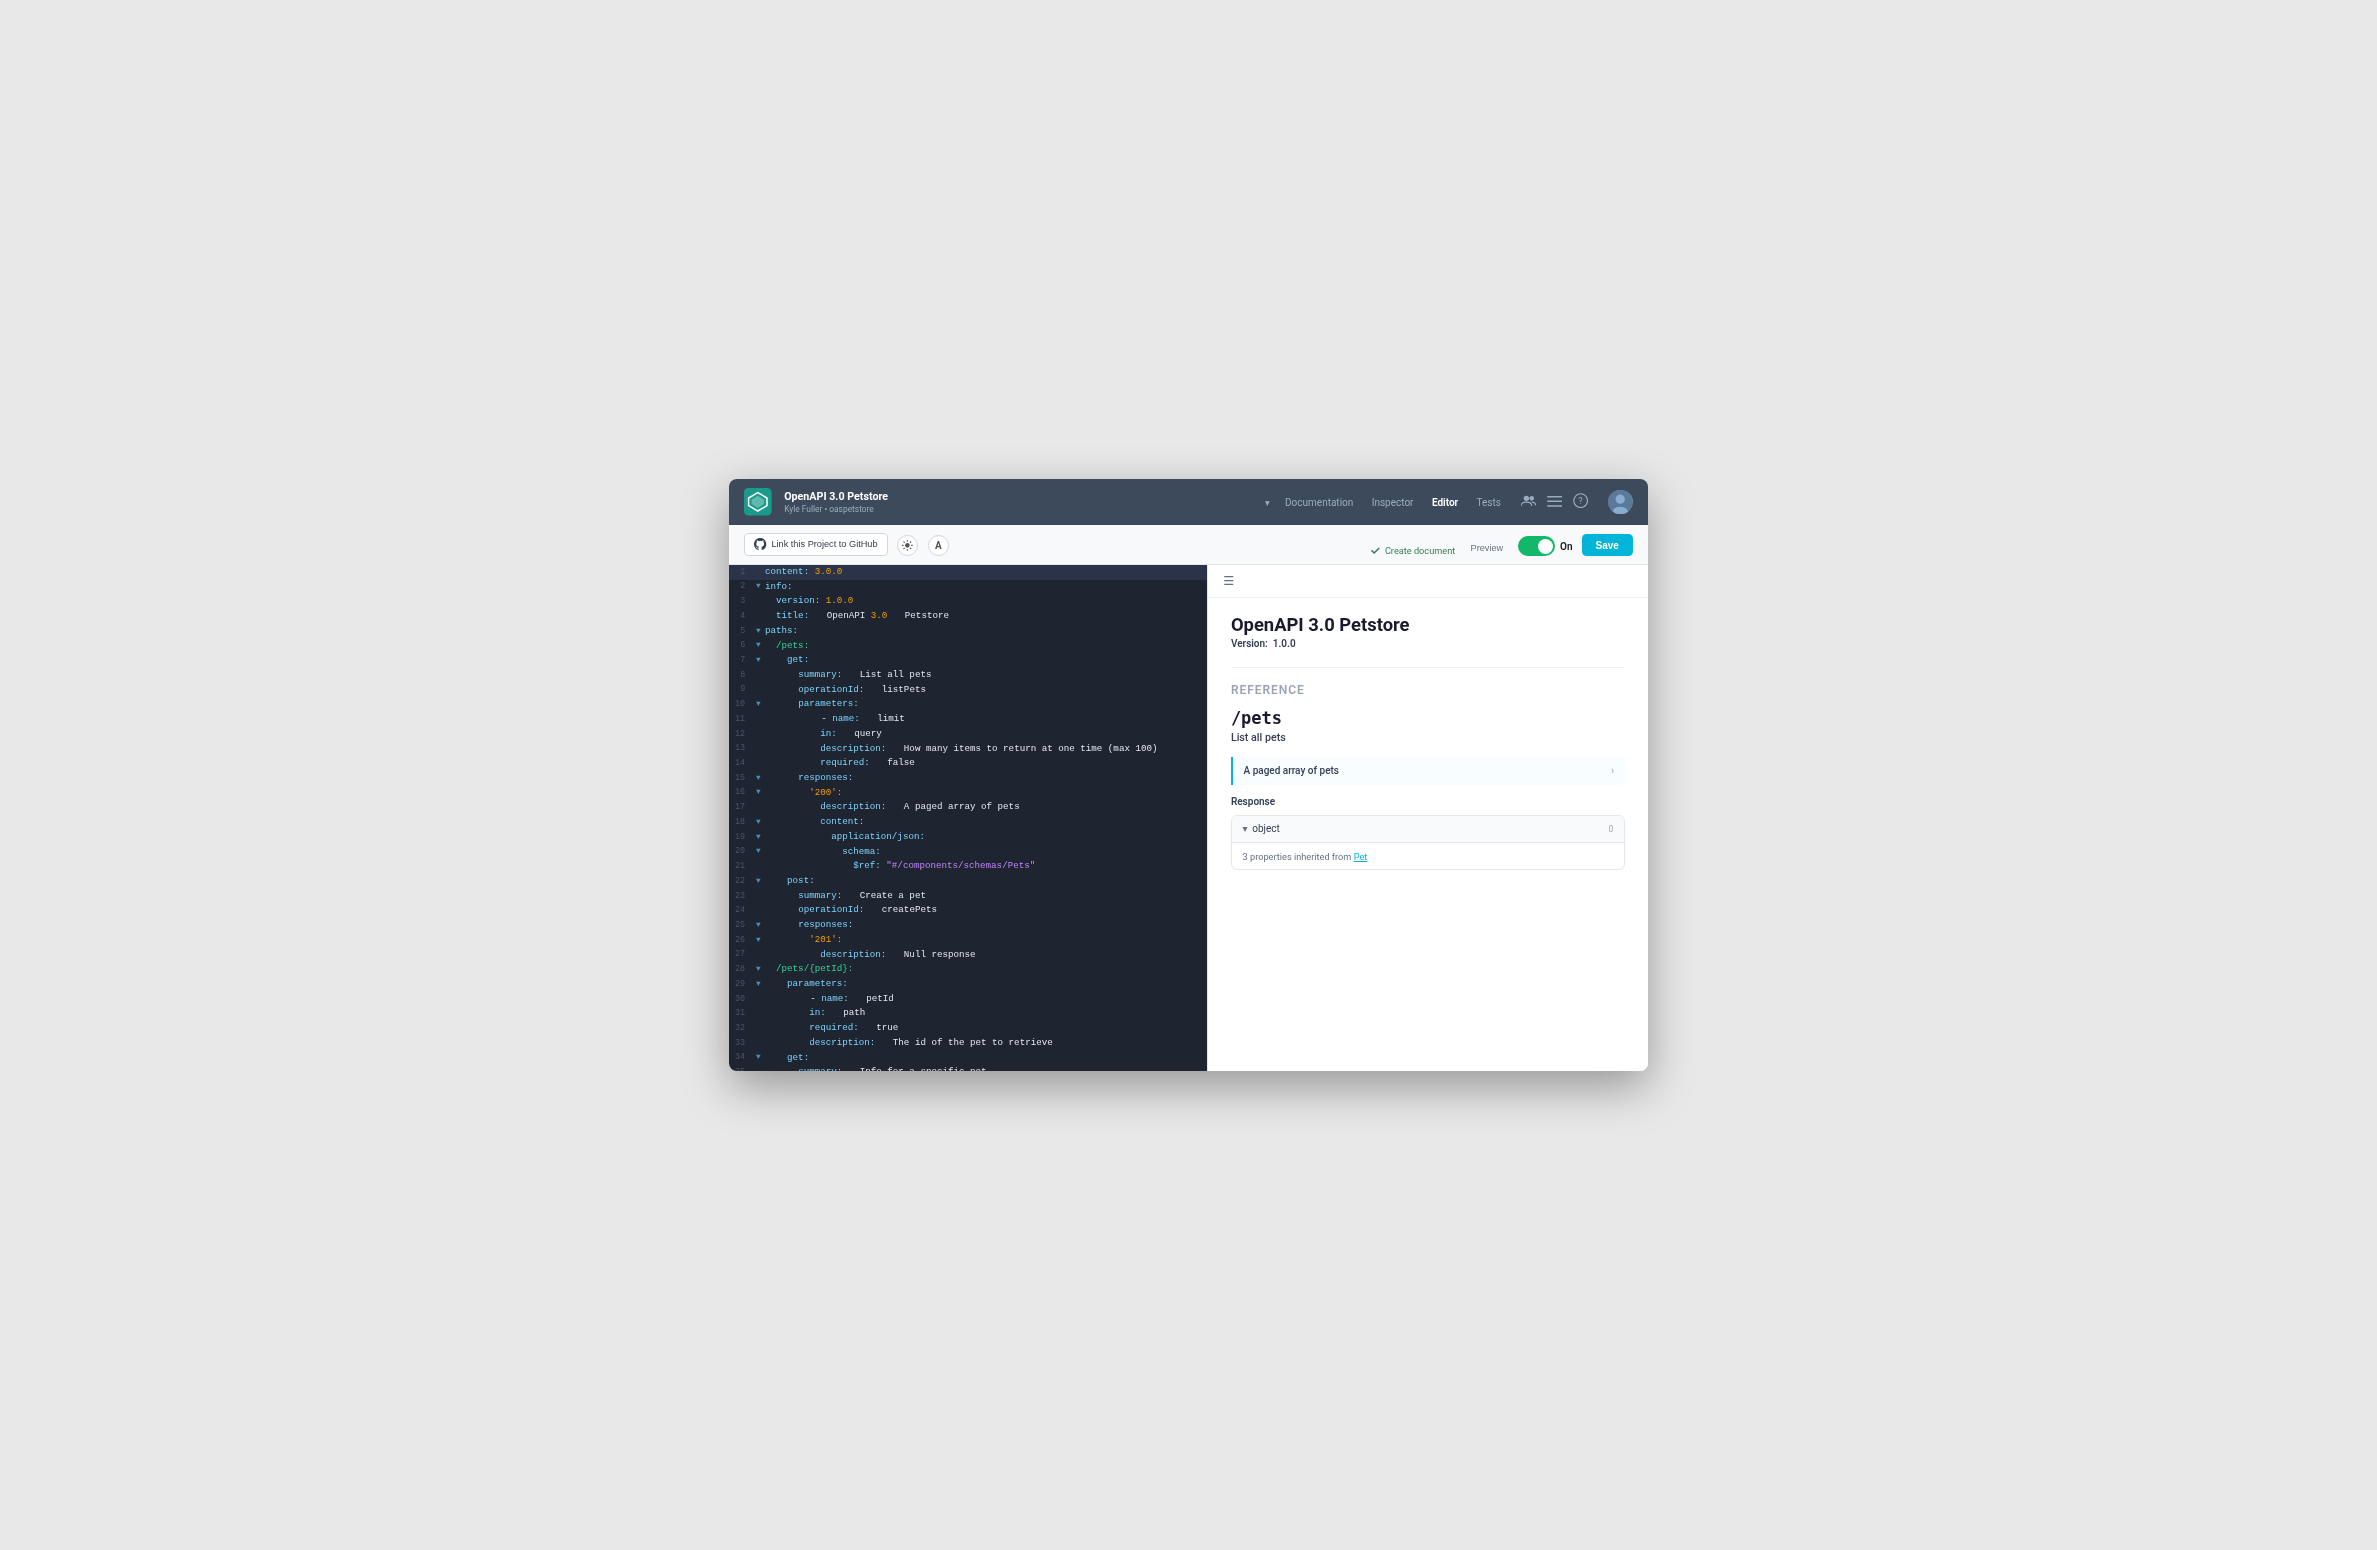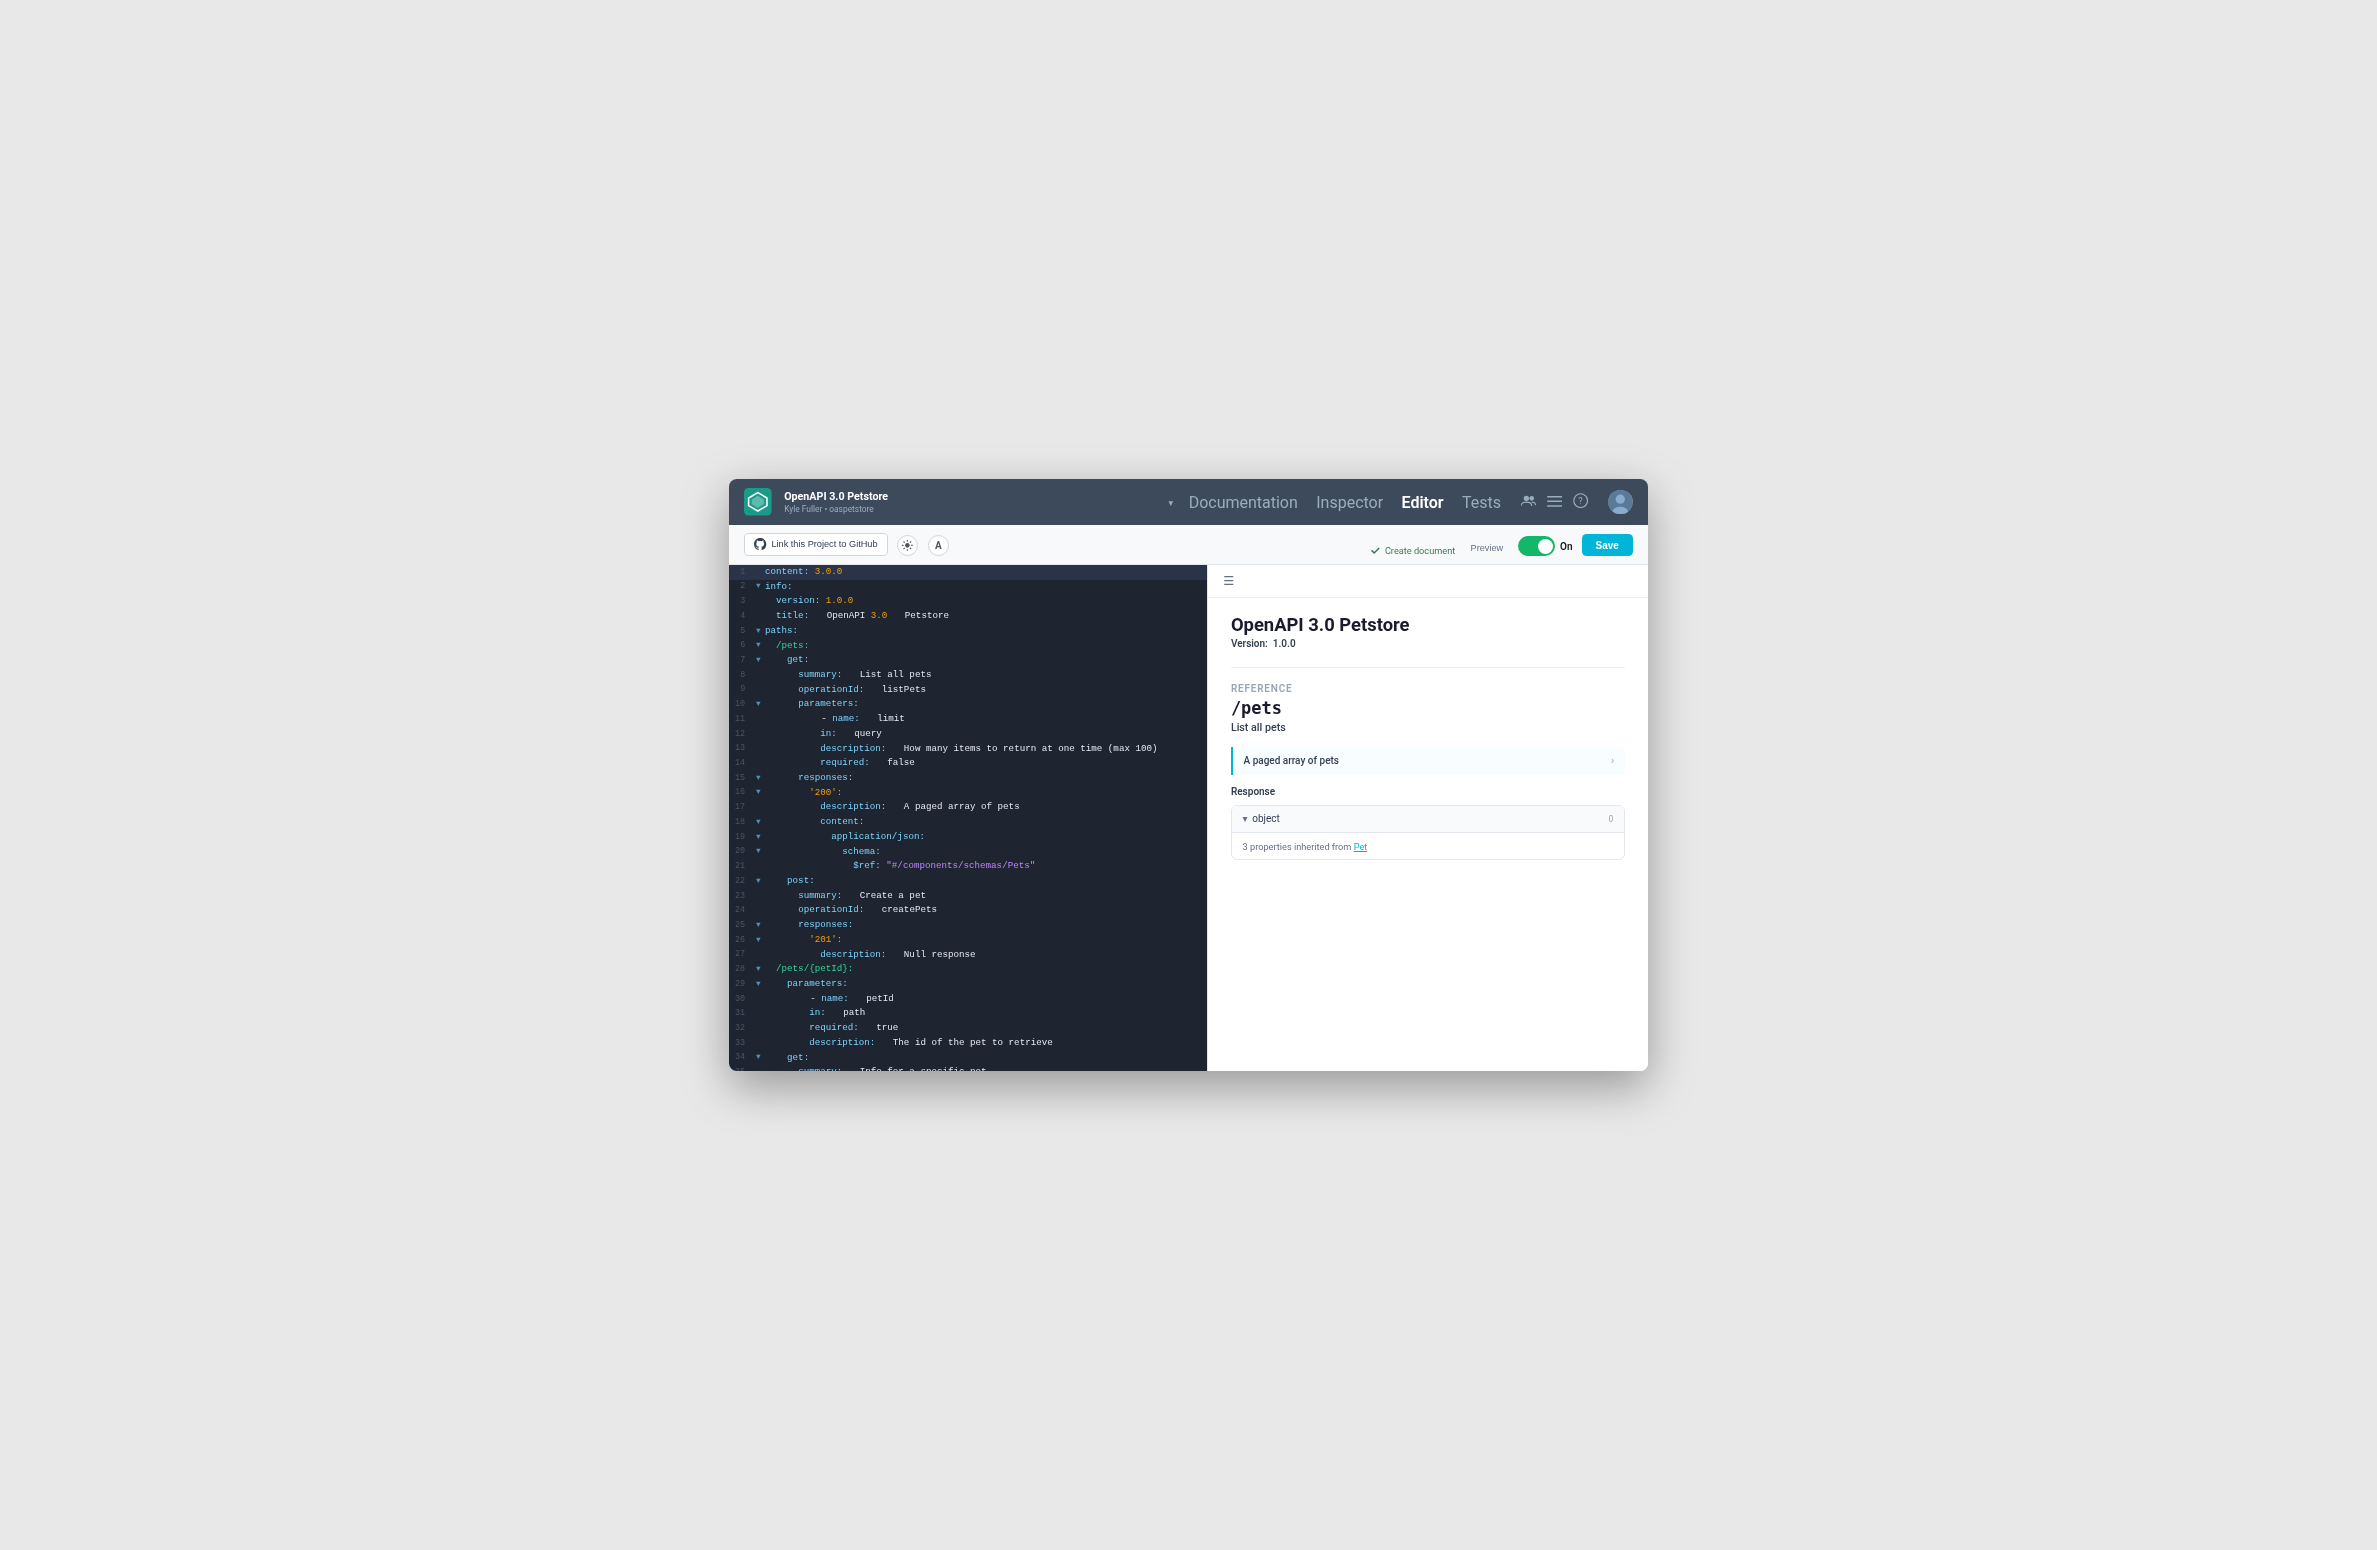--- a/index.html
+++ b/index.html
@@ -58,7 +58,7 @@
     }
     .nav-link {
       color: #9aadc0;
-      font-size: 16px;
+      font-size: 10px;
       cursor: pointer;
       text-decoration: none;
     }

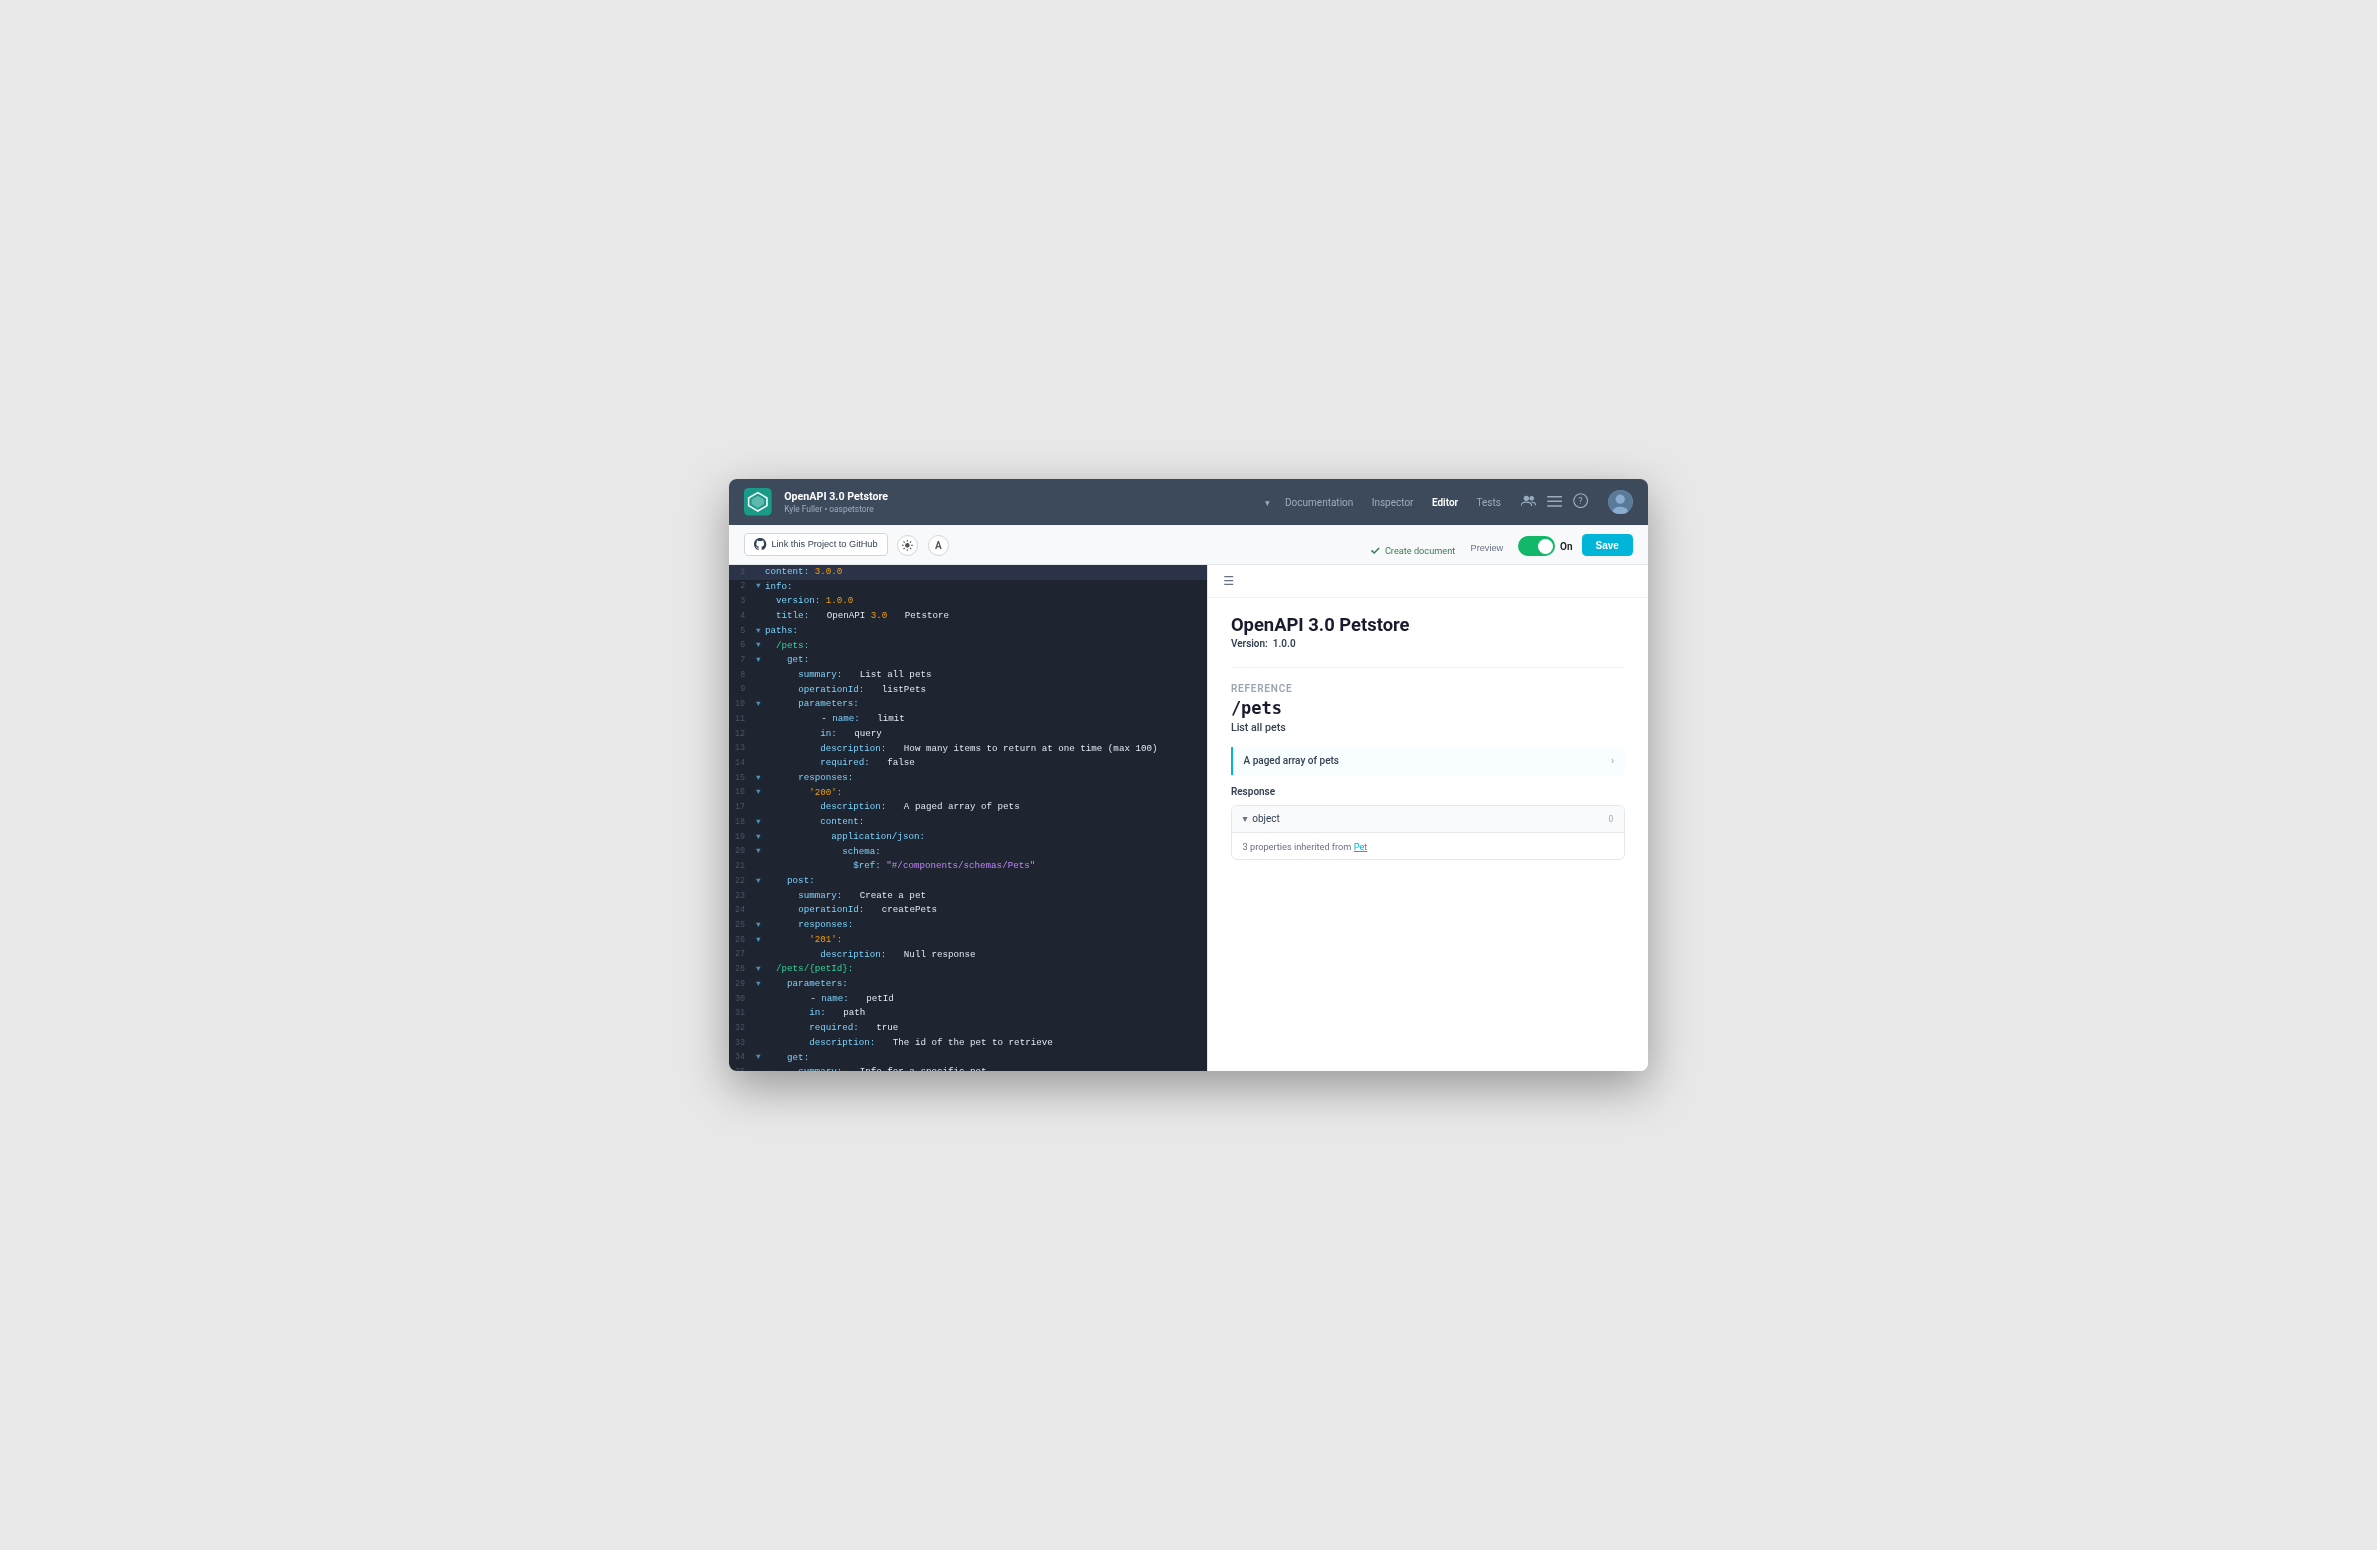--- a/index.html
+++ b/index.html
@@ -259,11 +259,11 @@
       color: #344054;
     }
     .section-label {
-      font-size: 10px;
+      font-size: 12px;
       text-transform: uppercase;
       letter-spacing: 0.08em;
       color: #9aa5b4;
-      margin-bottom: 4px;
+      margin-bottom: 11px;
       font-weight: 600;
     }
     .endpoint-path {

